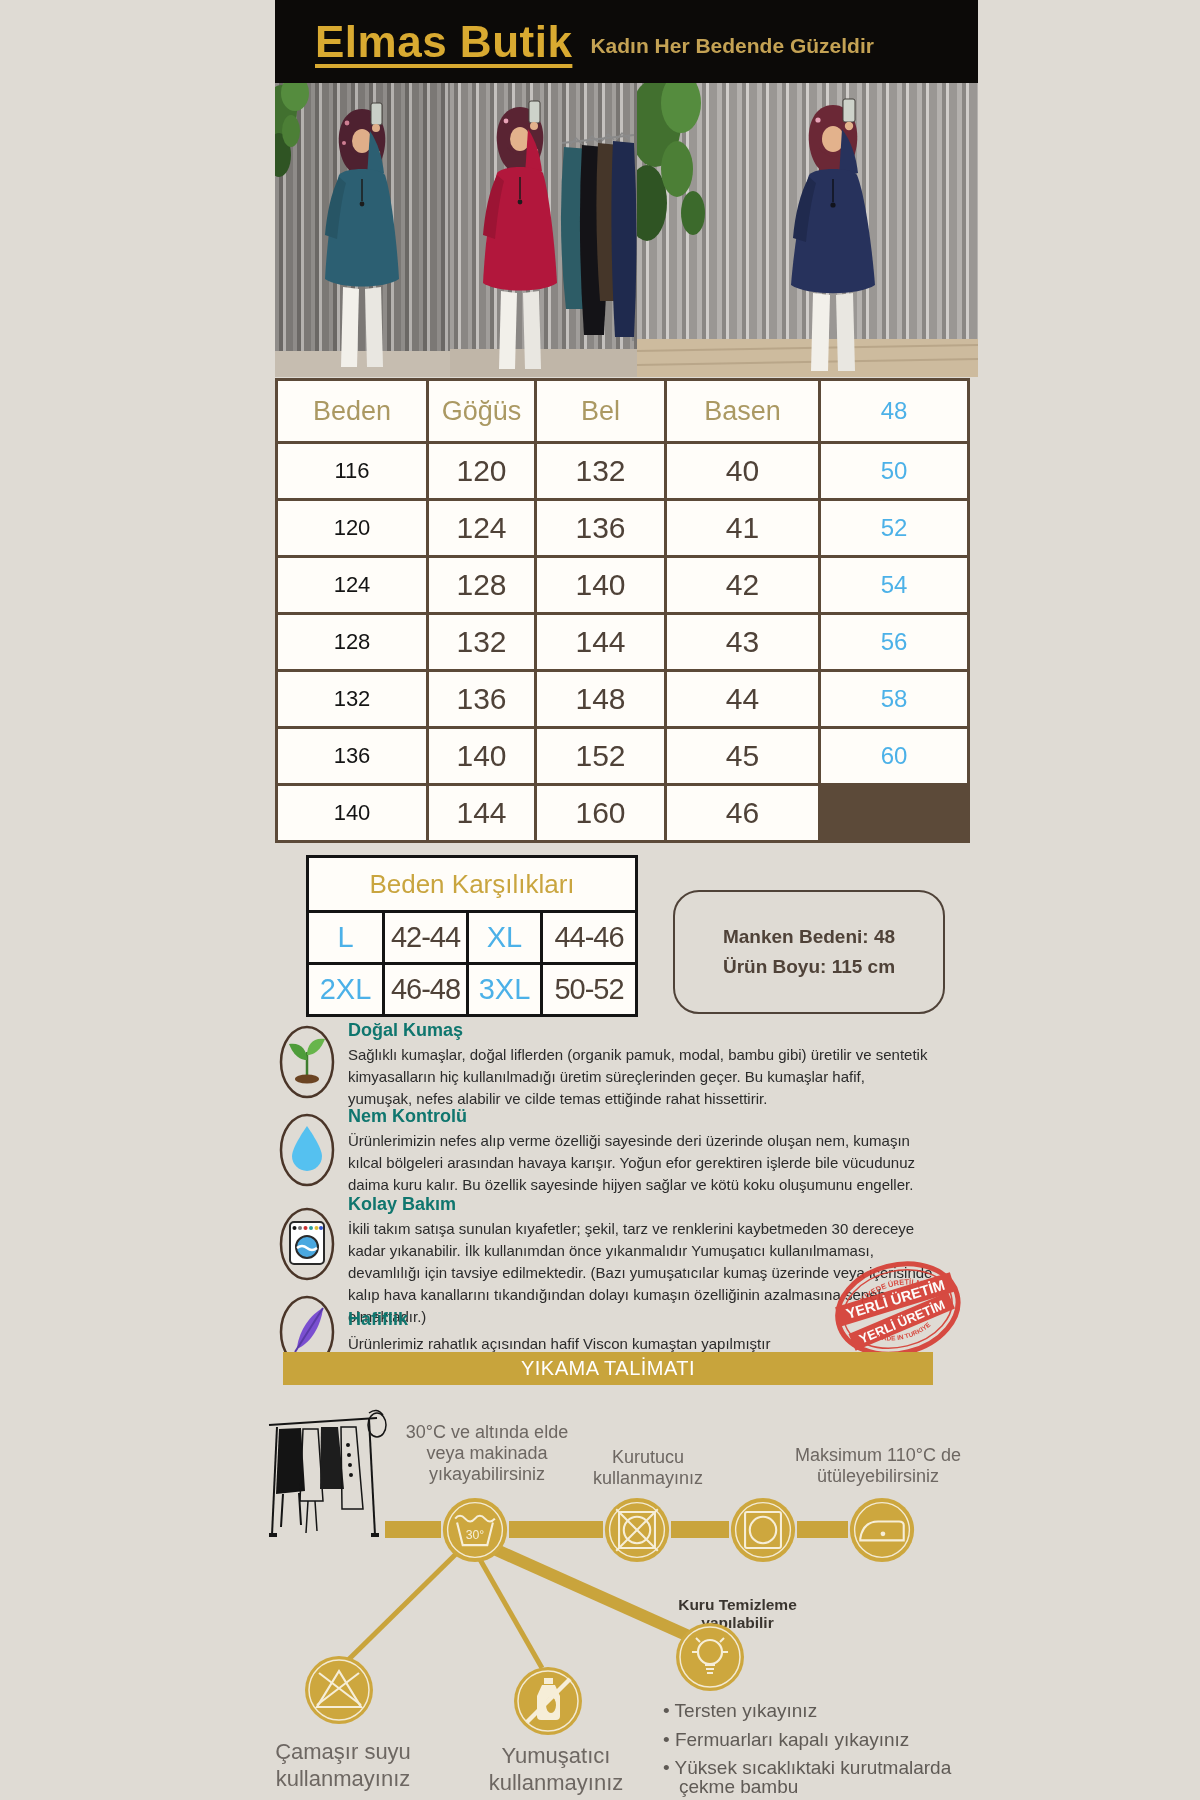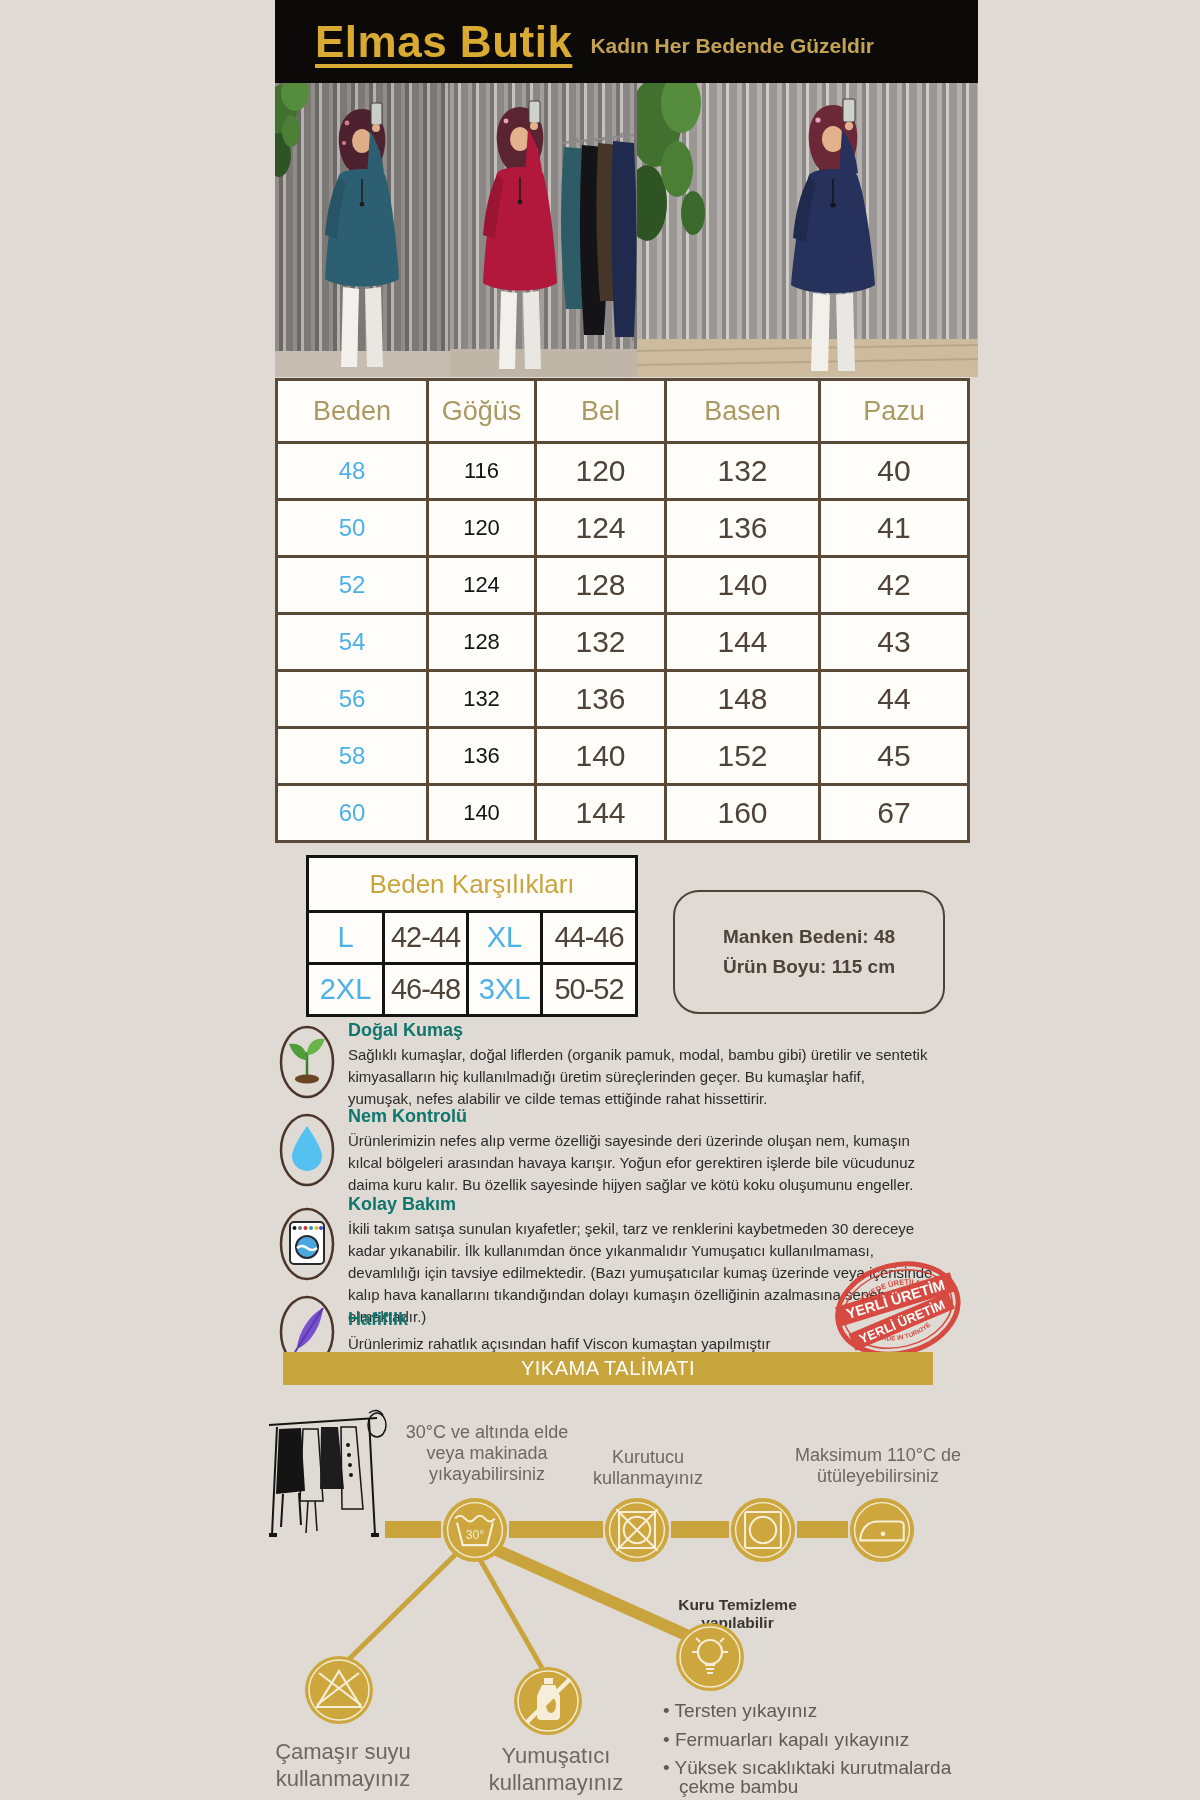--- a/index.html
+++ b/index.html
@@ -187,7 +187,6 @@
   <div class="cell hcell">Göğüs</div>
   <div class="cell hcell">Bel</div>
   <div class="cell hcell">Basen</div>
-  <div class="cell hcell">Pazu</div>
 
   <div class="cell vblue">48</div>
   <div class="cell vblack">116</div>

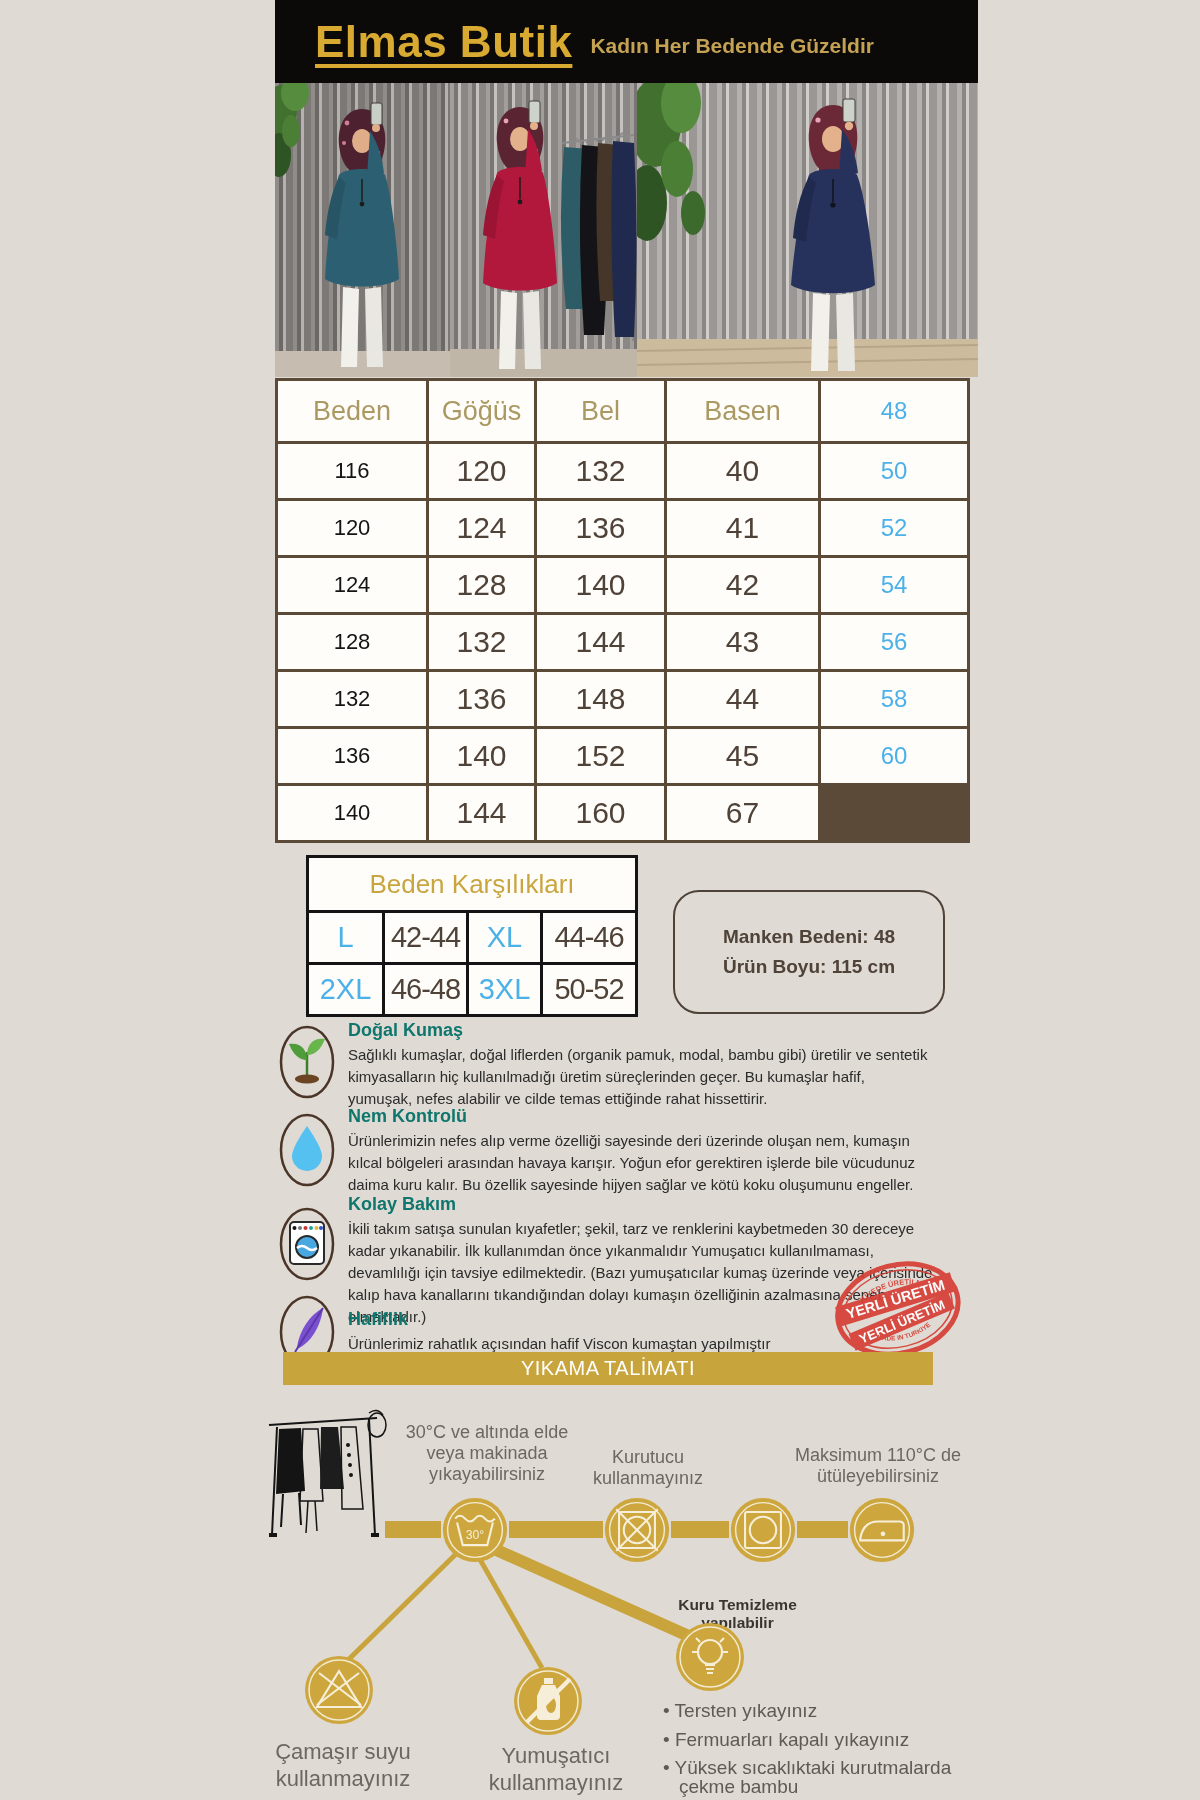--- a/index.html
+++ b/index.html
@@ -228,7 +228,7 @@
   <div class="cell vblack">140</div>
   <div class="cell vbrown">144</div>
   <div class="cell vbrown">160</div>
-  <div class="cell vbrown">67</div>
+  <div class="cell vbrown">46</div>
 </div>
 
 <div class="abs maptbl">

